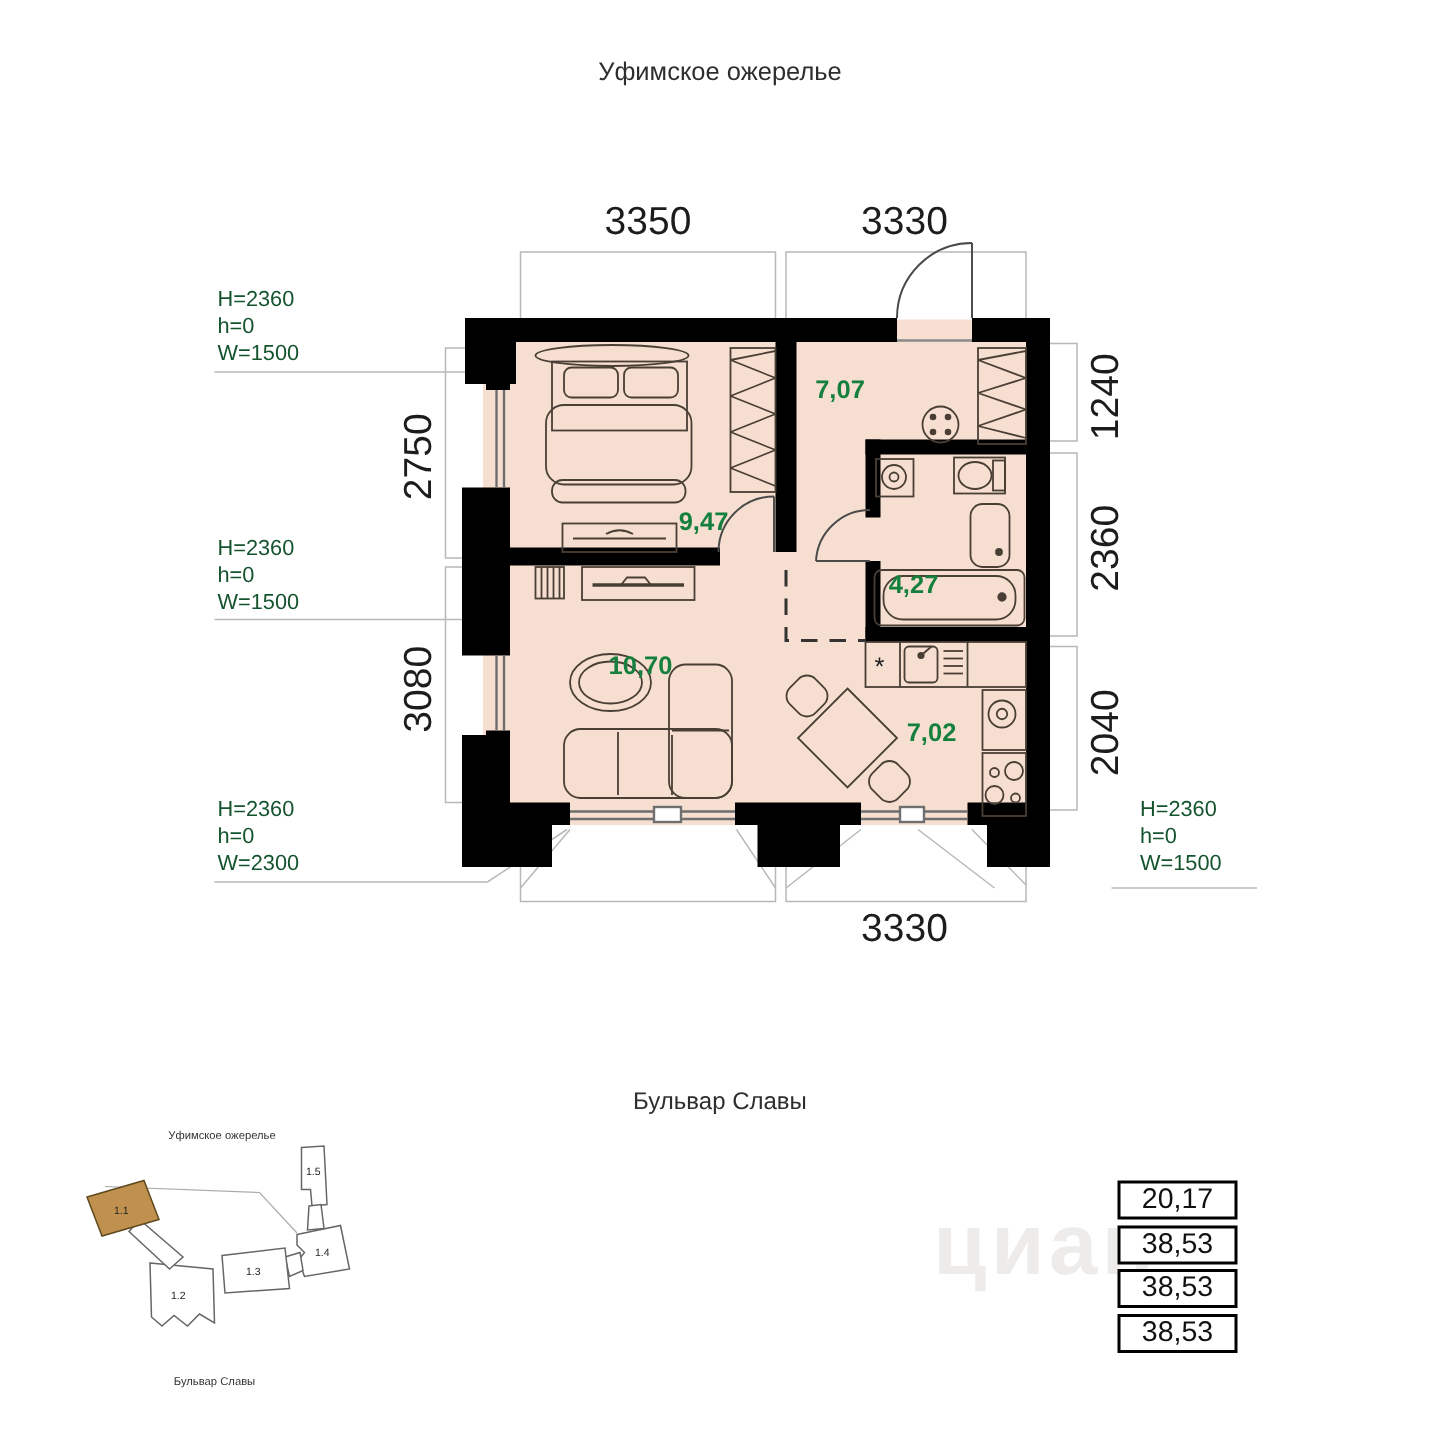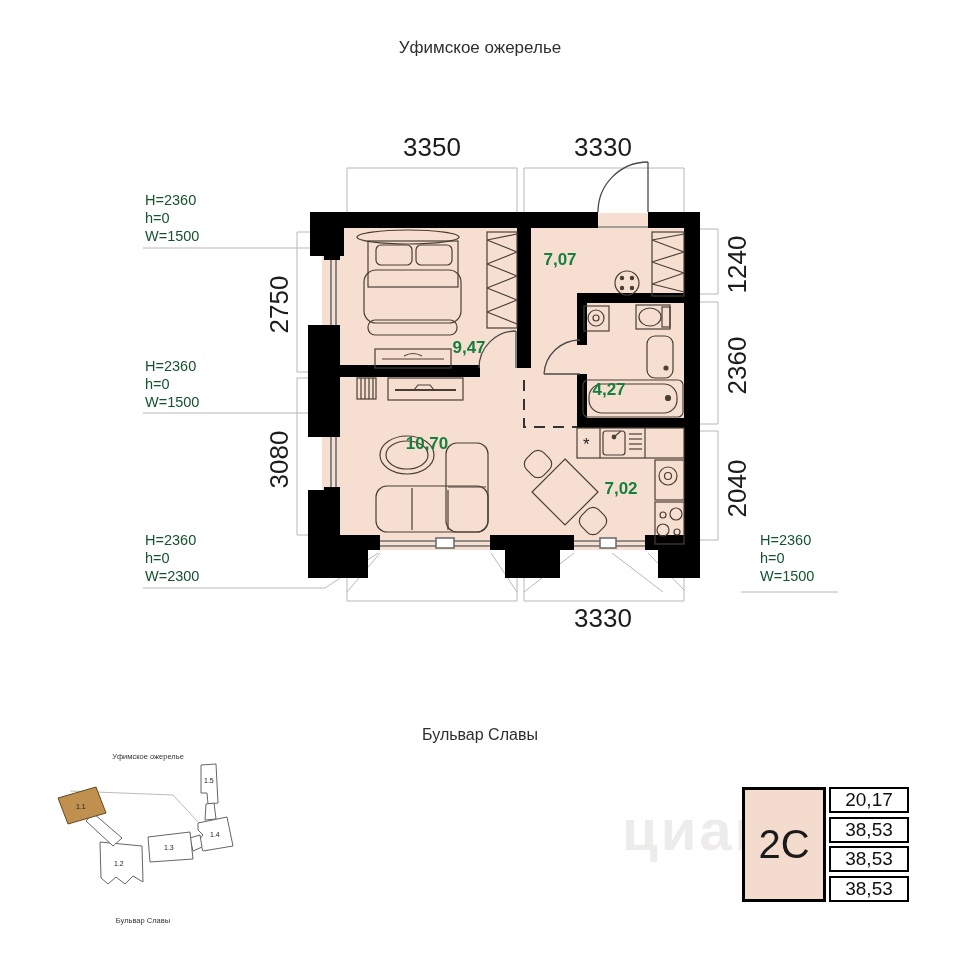--- a/index.html
+++ b/index.html
@@ -279,7 +279,6 @@
   <div class="abs watermark" style="left:622px;top:796px;">циан</div>
 
   <div class="abs itable" style="left:742px;top:787px;">
-    <div class="itable-left">2С</div>
     <div class="itable-right">
       <div class="itable-cell">20,17</div>
       <div class="itable-cell">38,53</div>

